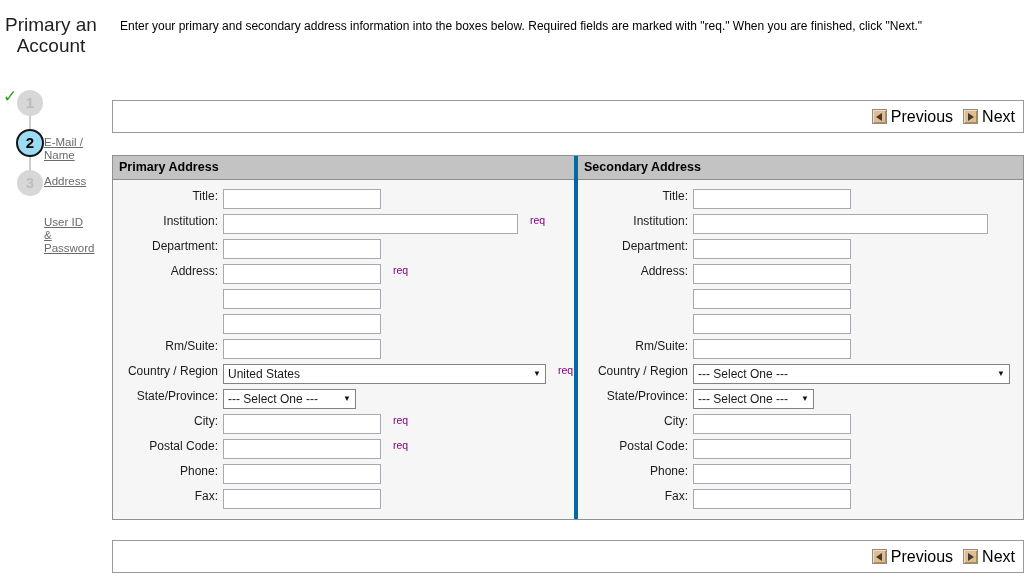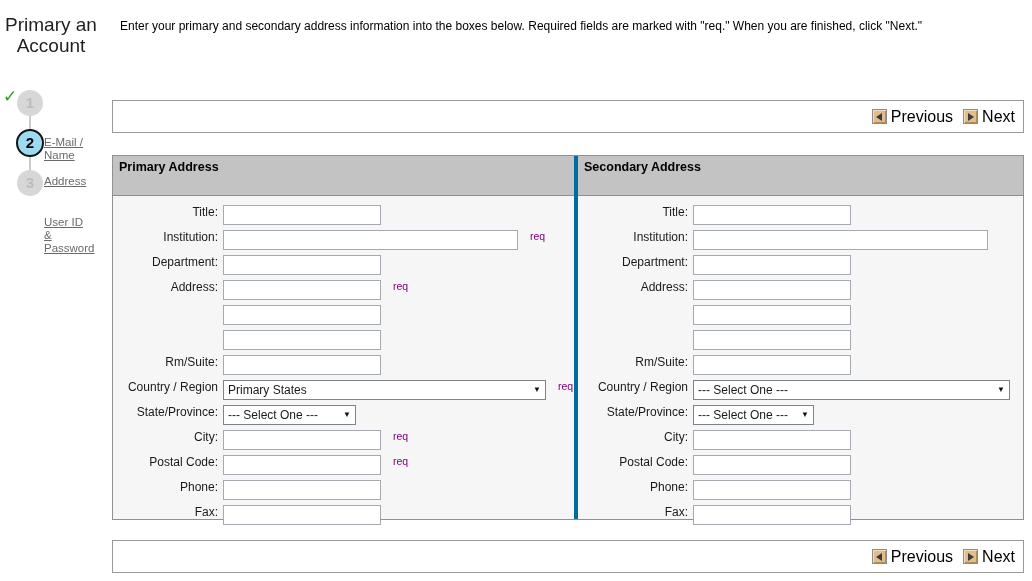--- a/index.html
+++ b/index.html
@@ -80,7 +80,7 @@
   .col { width:461px; }
   .col-right { width:449px; border-left:4px solid #0369a1; }
   .col-header {
-    height:40px; background:var(--header-bar,#c3c3c3);
+    height:24px; background:var(--header-bar,#c3c3c3);
     border-bottom:1px solid #8e8e8e;
     font-weight:bold; font-size:12.5px; color:#000;
     padding:4px 0 0 6px;

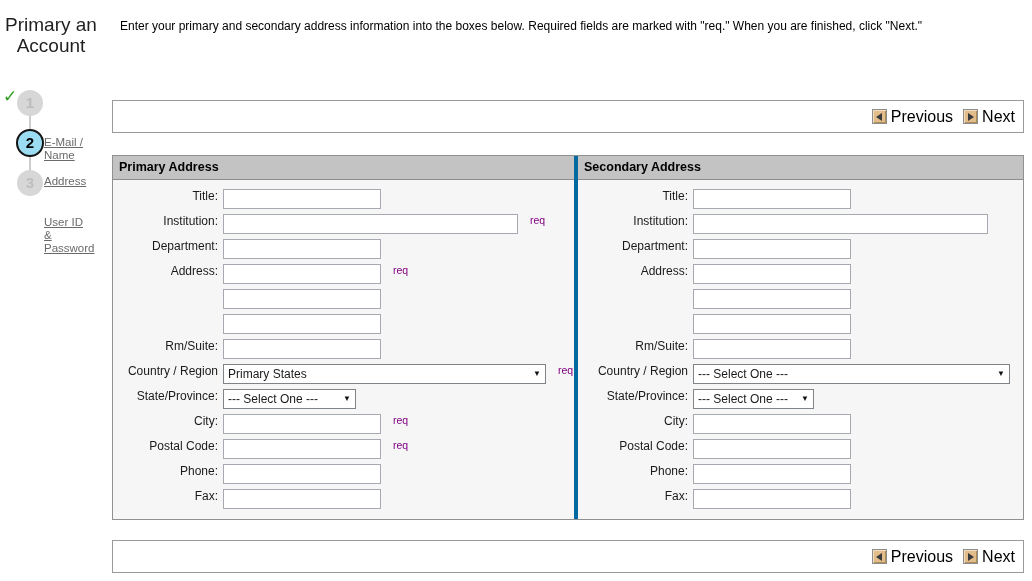--- a/index.html
+++ b/index.html
@@ -188,7 +188,7 @@
         <div class="form-row">
           <label class="field-label">Country / Region</label>
           <div class="select-box sz-cwide">
-            <span class="select-value">Primary States</span>
+            <span class="select-value">United States</span>
             <span class="select-arrow">▼</span>
           </div>
           <span class="req-marker">req</span>

